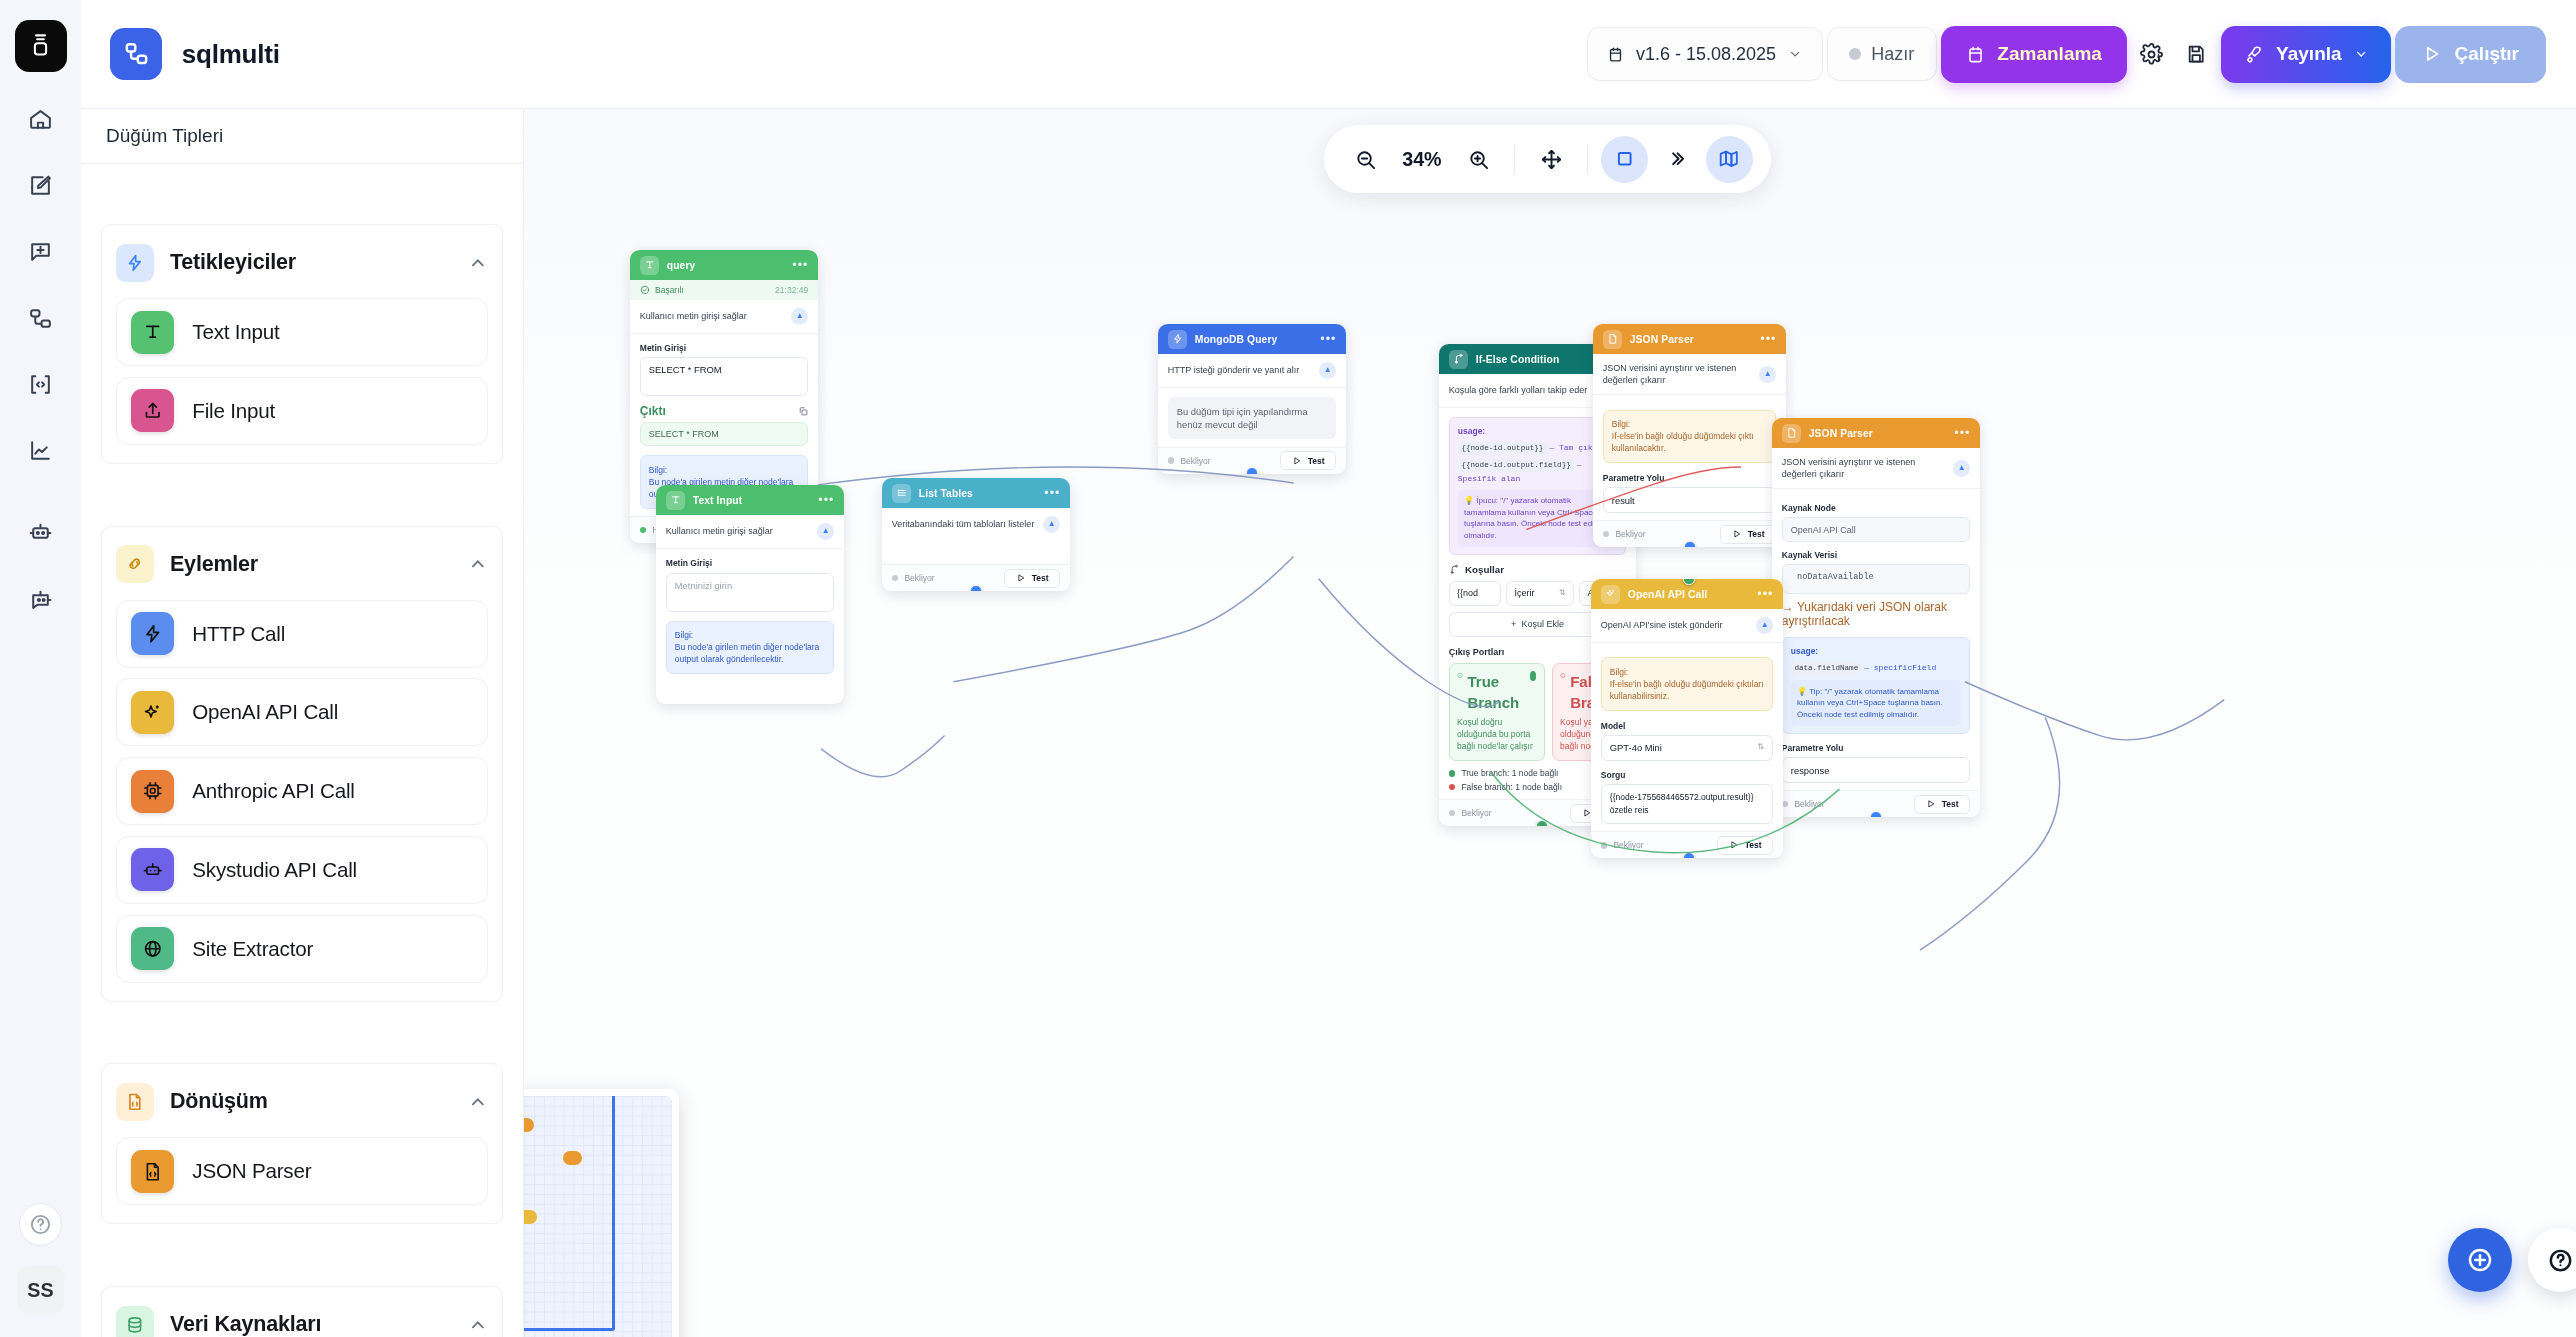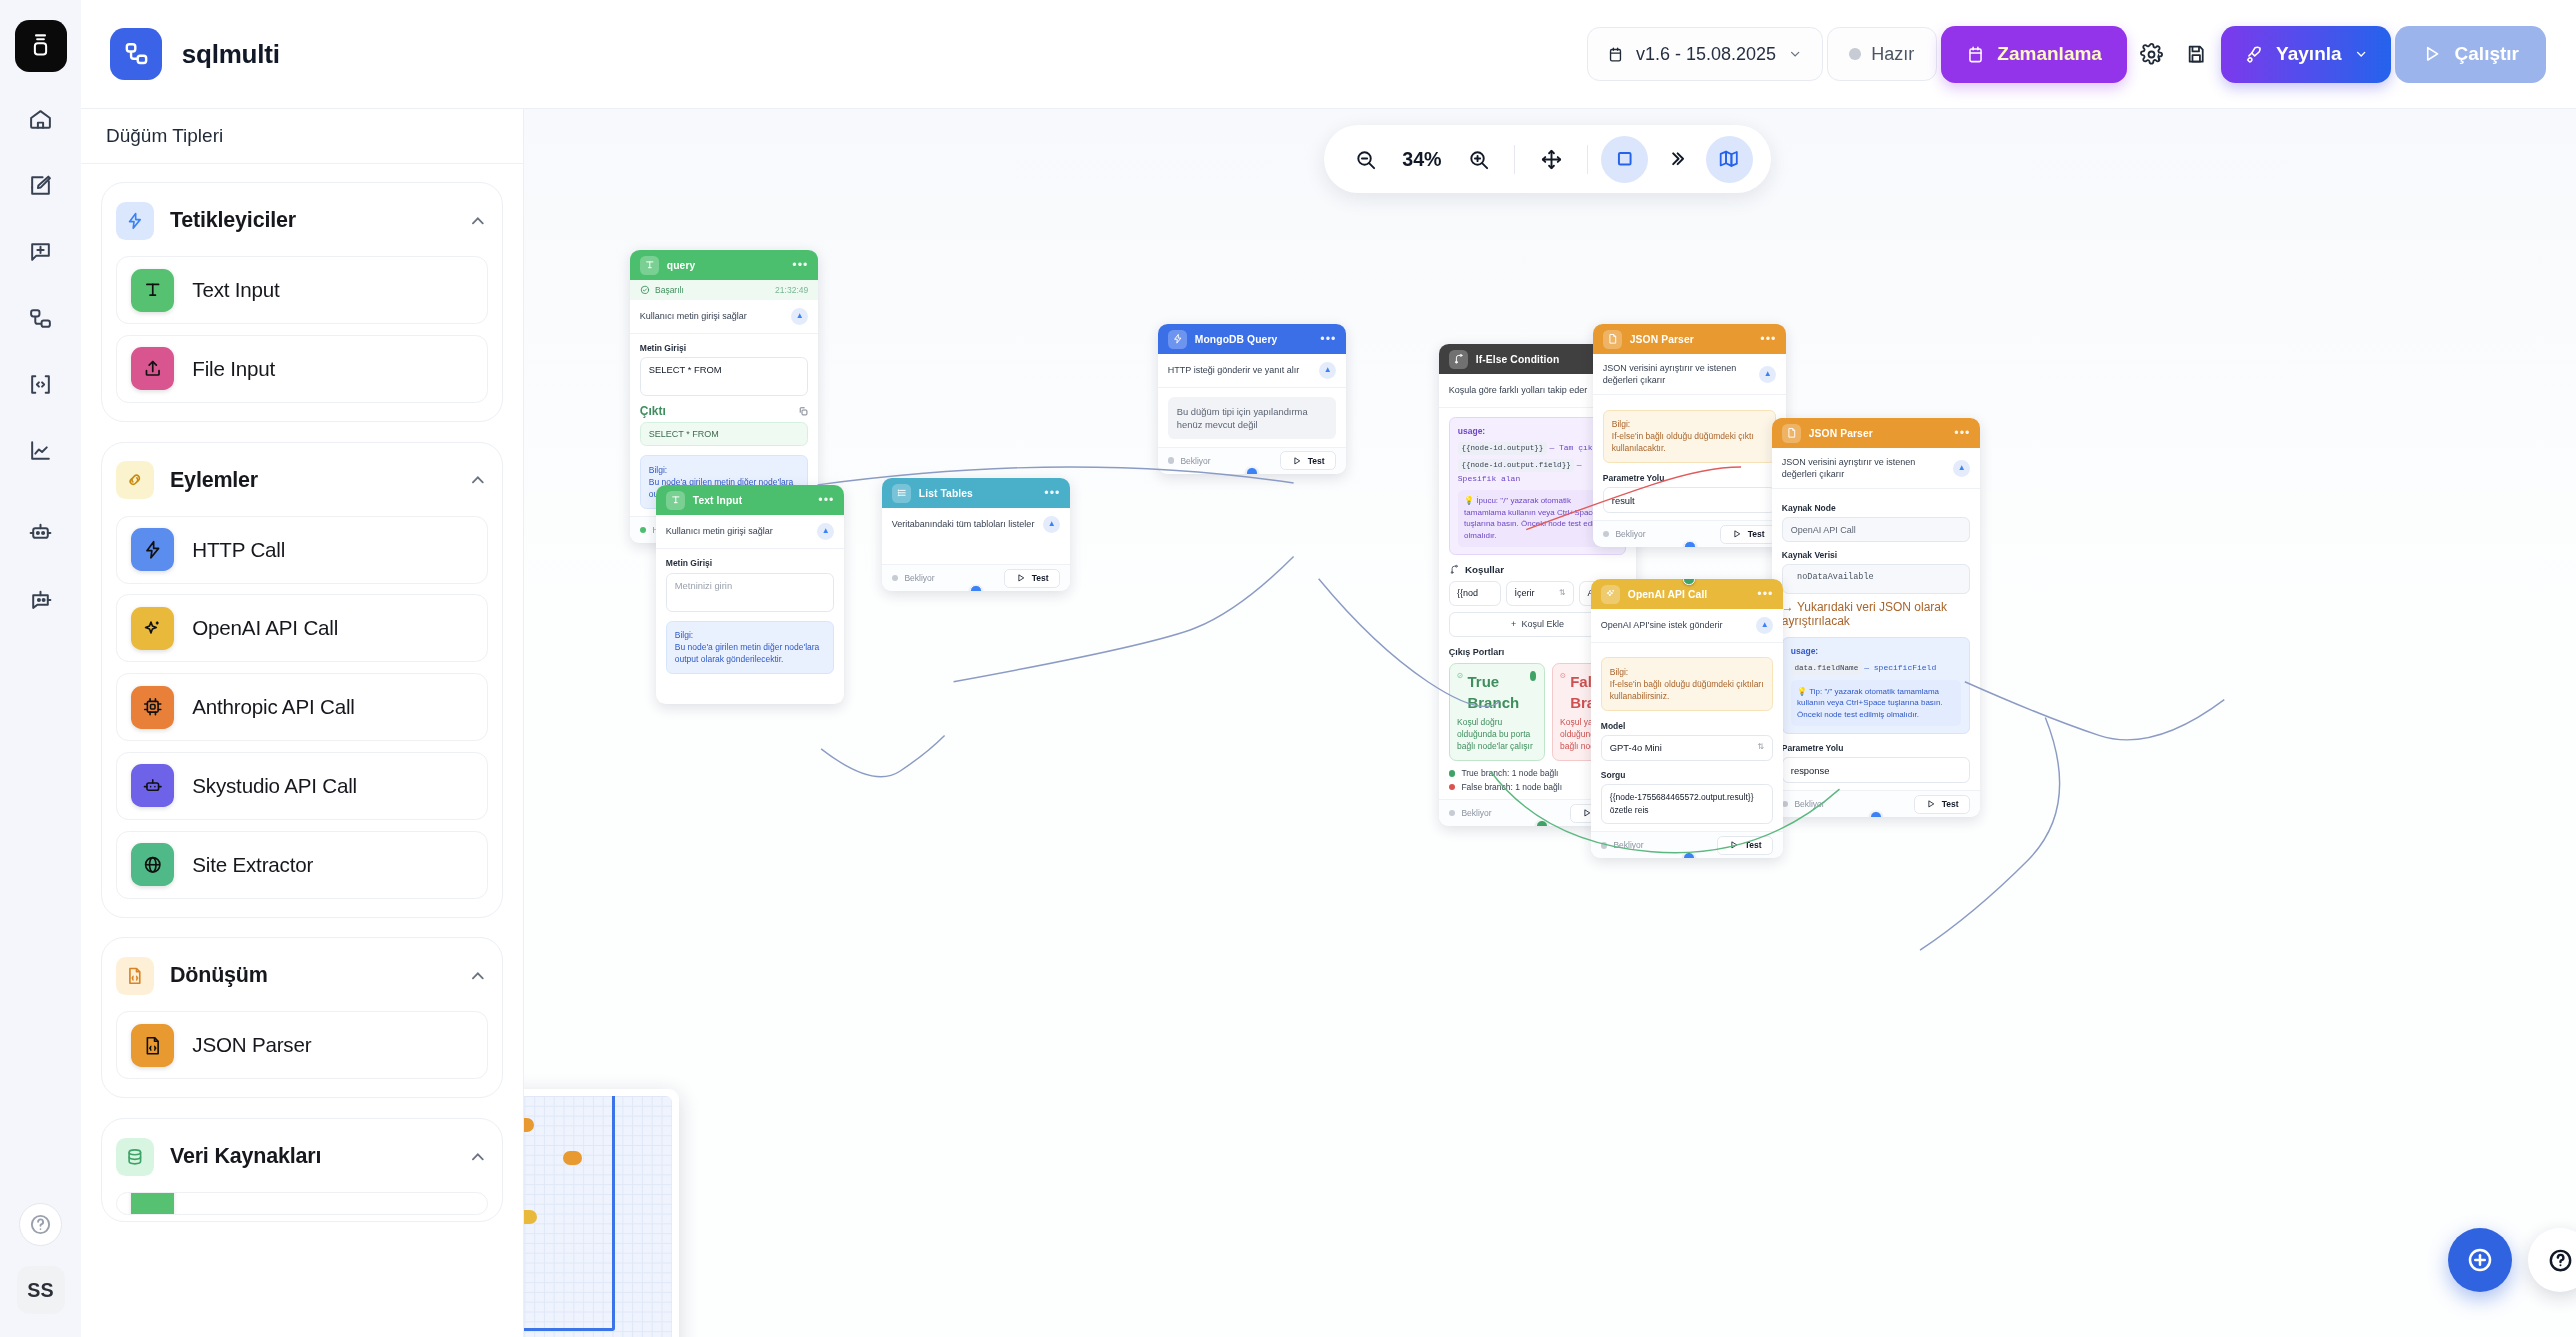--- a/index.html
+++ b/index.html
@@ -78,7 +78,7 @@
   .palette-head{height:55px;display:flex;align-items:center;padding:0 25px;
     border-bottom:0.9px solid #eef1f6;font-size:19px;color:#1f2937;}
   .palette-body{padding:18px 19.7px;display:flex;flex-direction:column;gap:19.7px;}
-  .group{border:0.9px solid #eceff4;border-radius:23px;background:#fff;padding:12.5px 14.3px 18px;}
+  .group{border:0.9px solid #eceff4;border-radius:10px;background:#fff;padding:12.5px 14.3px 18px;margin-top:42px;}
   .group-head{display:flex;align-items:center;gap:16px;height:50px;cursor:pointer;}
   .group-ico{width:38px;height:38px;border-radius:9.8px;display:flex;align-items:center;justify-content:center;}
   .group-name{font-size:21.5px;font-weight:600;color:#16181d;letter-spacing:-0.2px;}

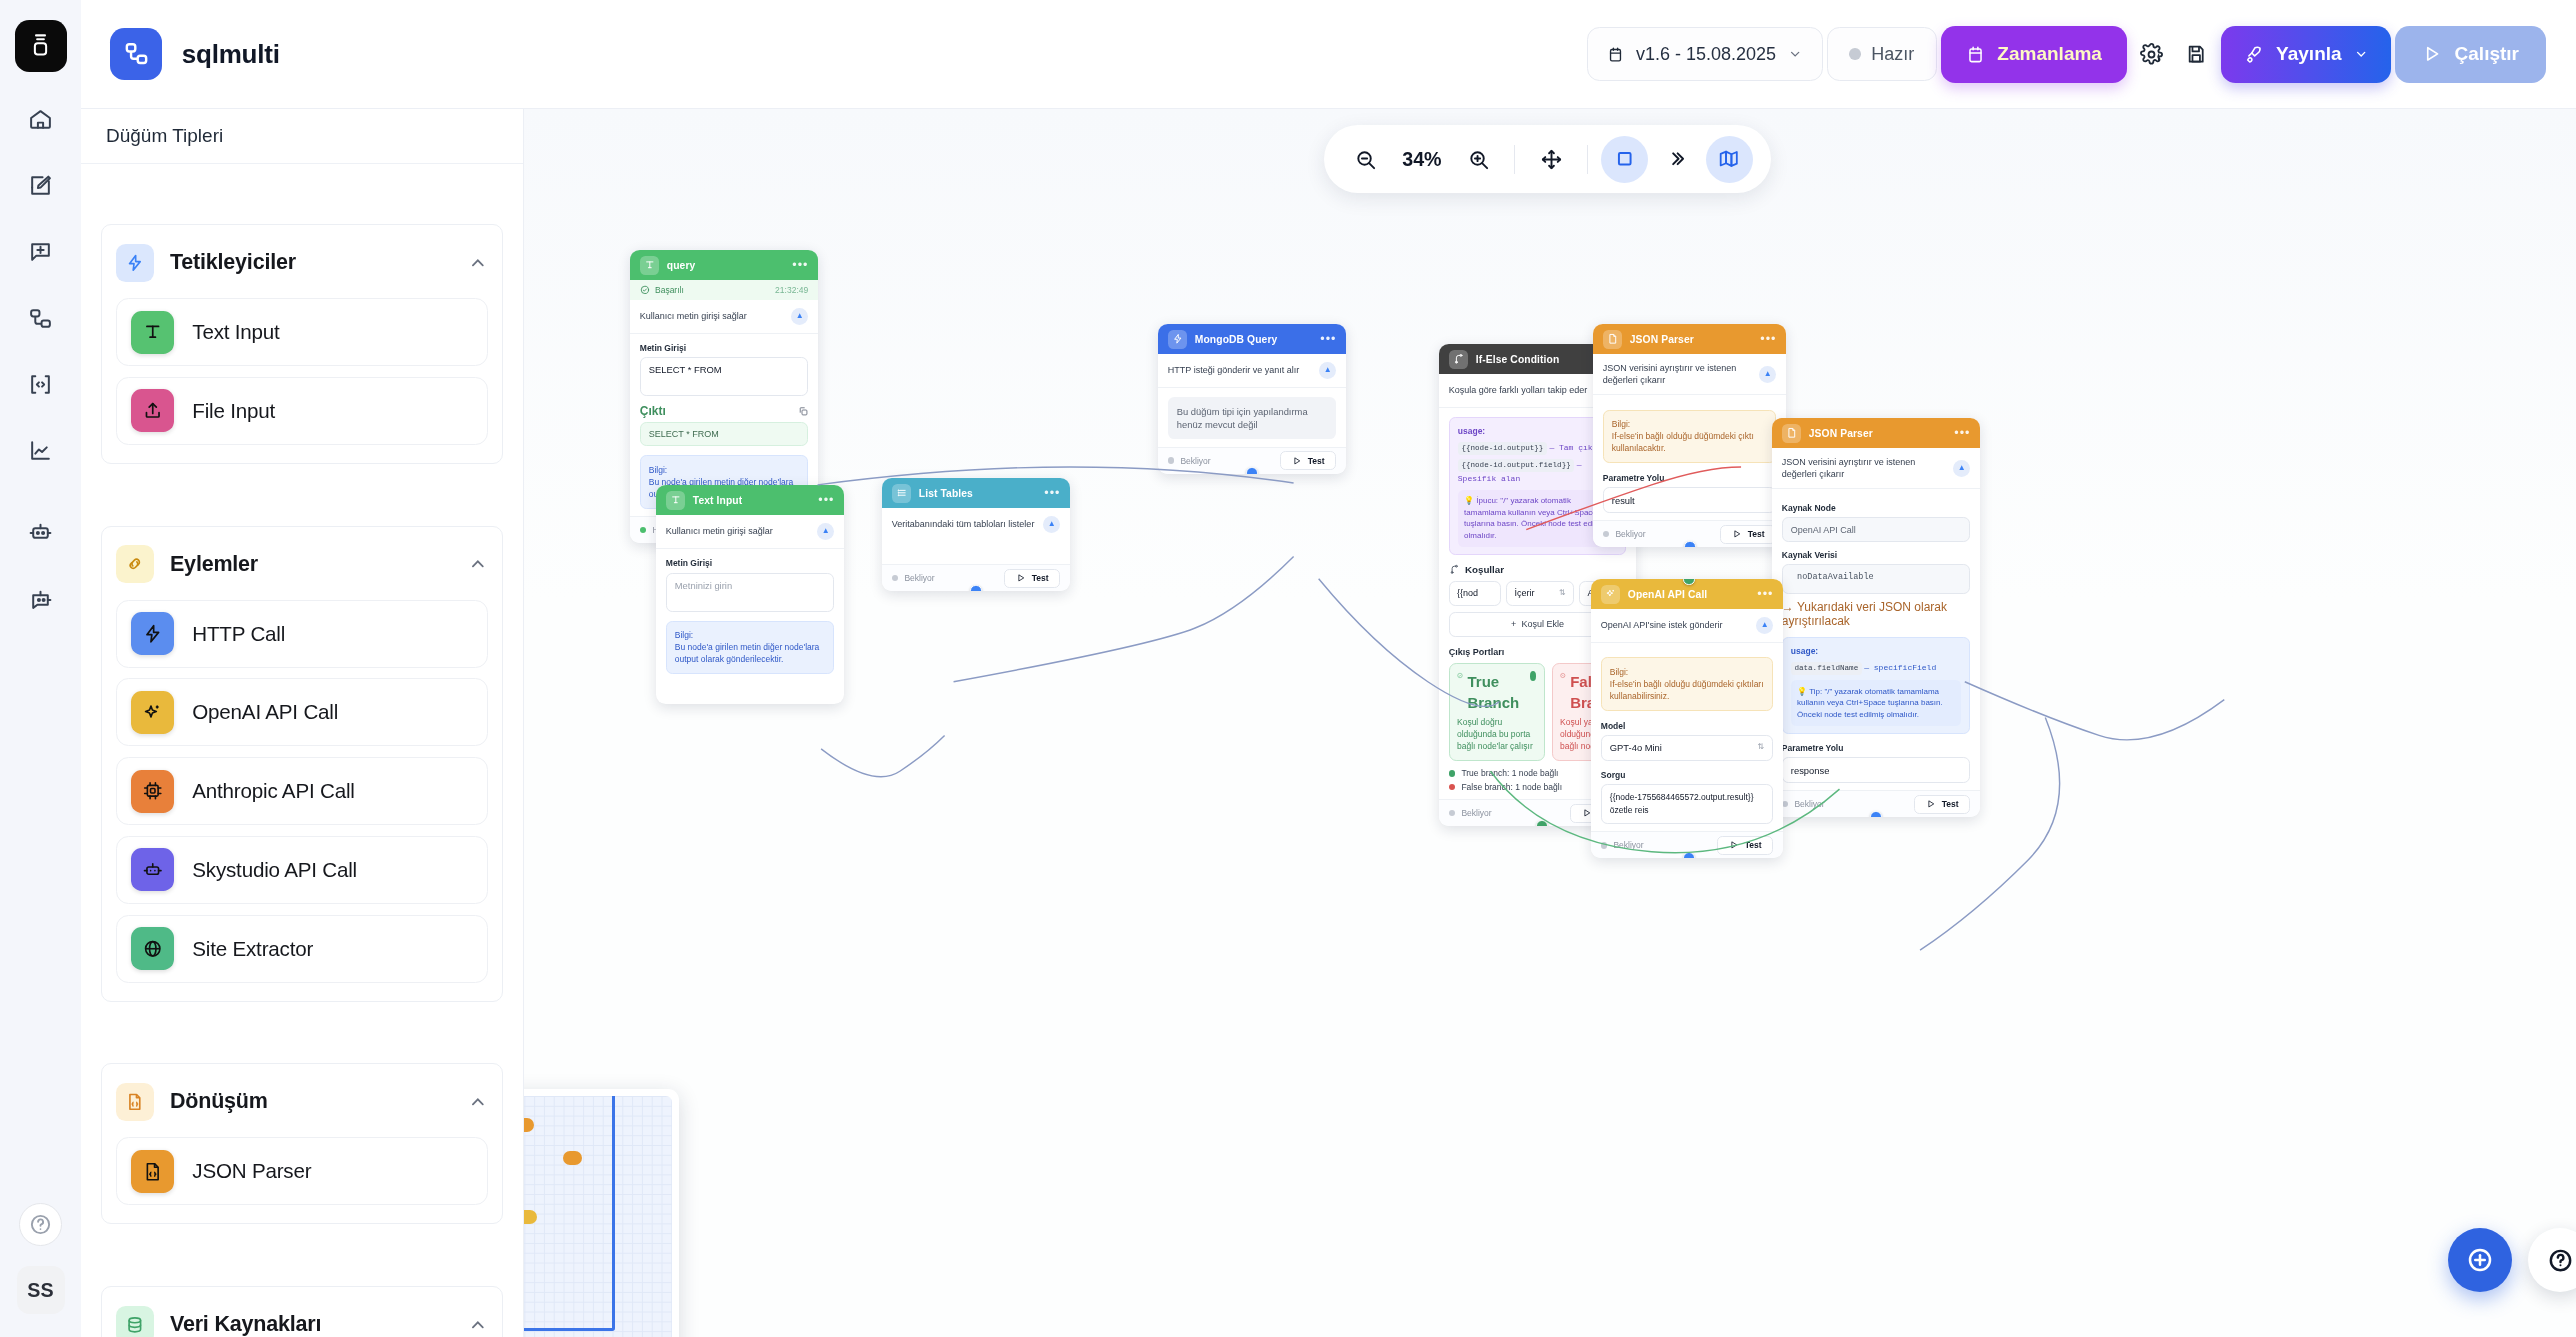--- a/index.html
+++ b/index.html
@@ -745,7 +745,7 @@
     </div>
 
     <div class="node" style="left:915px;top:235px;width:197px;">
-      <div class="n-head" style="background:#404040">
+      <div class="n-head" style="background:#0f766e">
         <div class="n-head-ico">
           <svg width="11.6" height="11.6" viewBox="0 0 24 24" fill="none" stroke="#fff" stroke-width="2" stroke-linecap="round">
               <path d="M7 20V10a5 5 0 0 1 5-5h3"></path>

